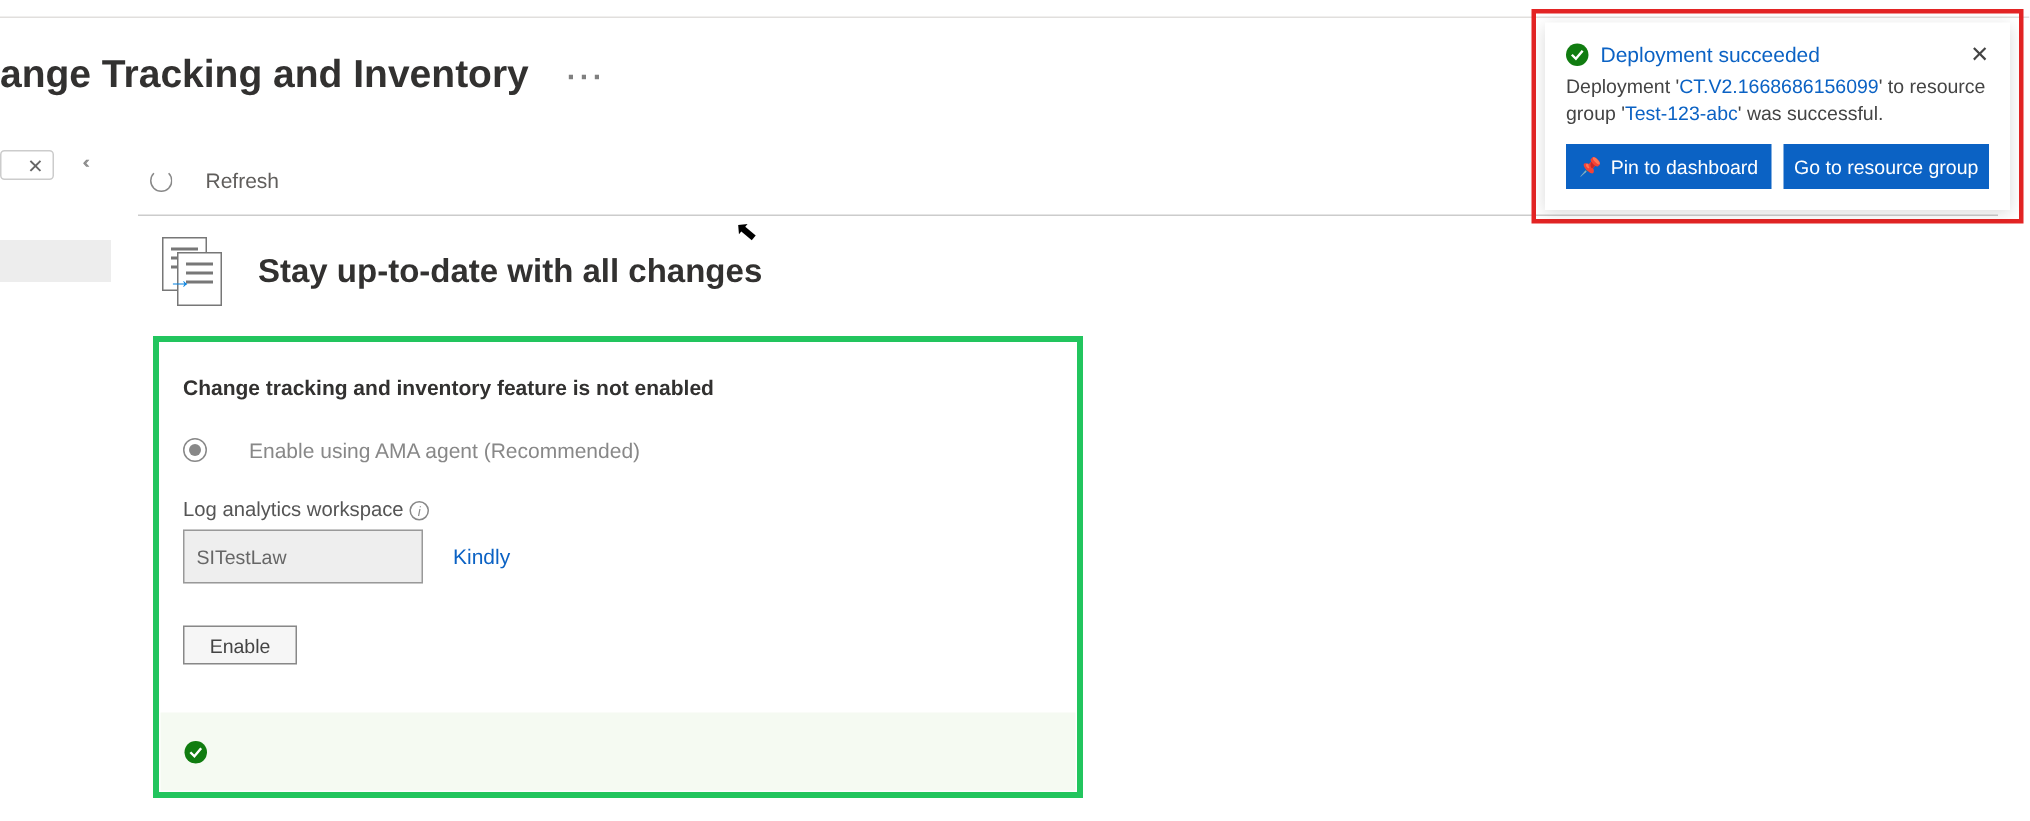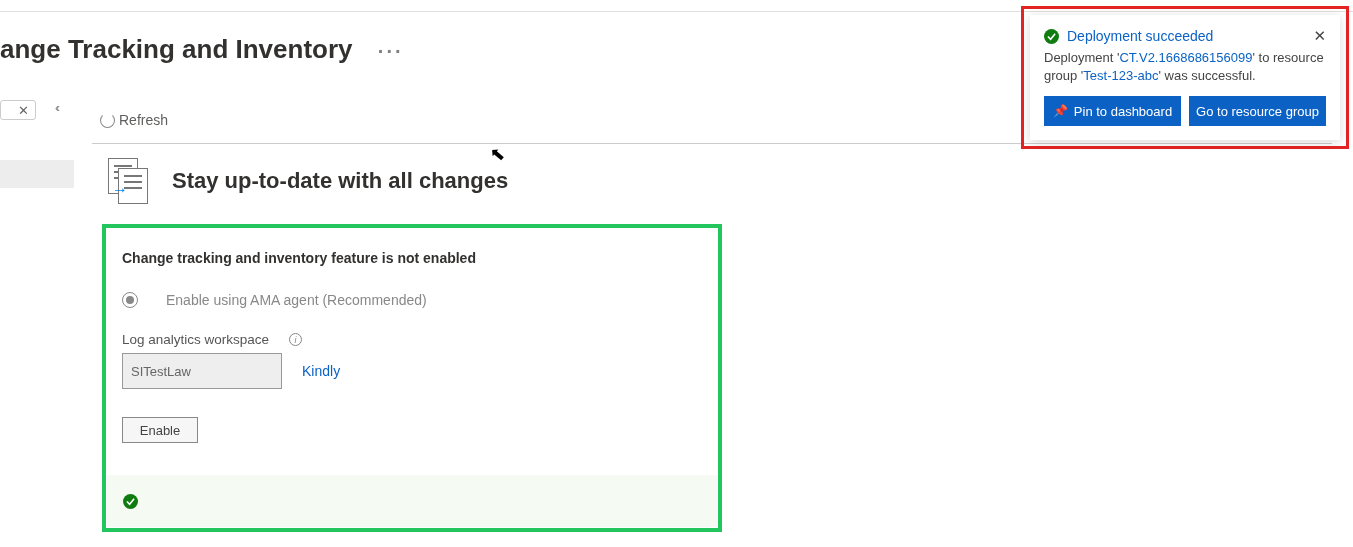--- a/index.html
+++ b/index.html
@@ -65,7 +65,7 @@
     left: 100px; top: 112px;
     display: flex; align-items: center;
     color: #605e5c;
-    gap: 4px;
+    gap: 22px;
     font-size: 14px;
     cursor: pointer;
   }

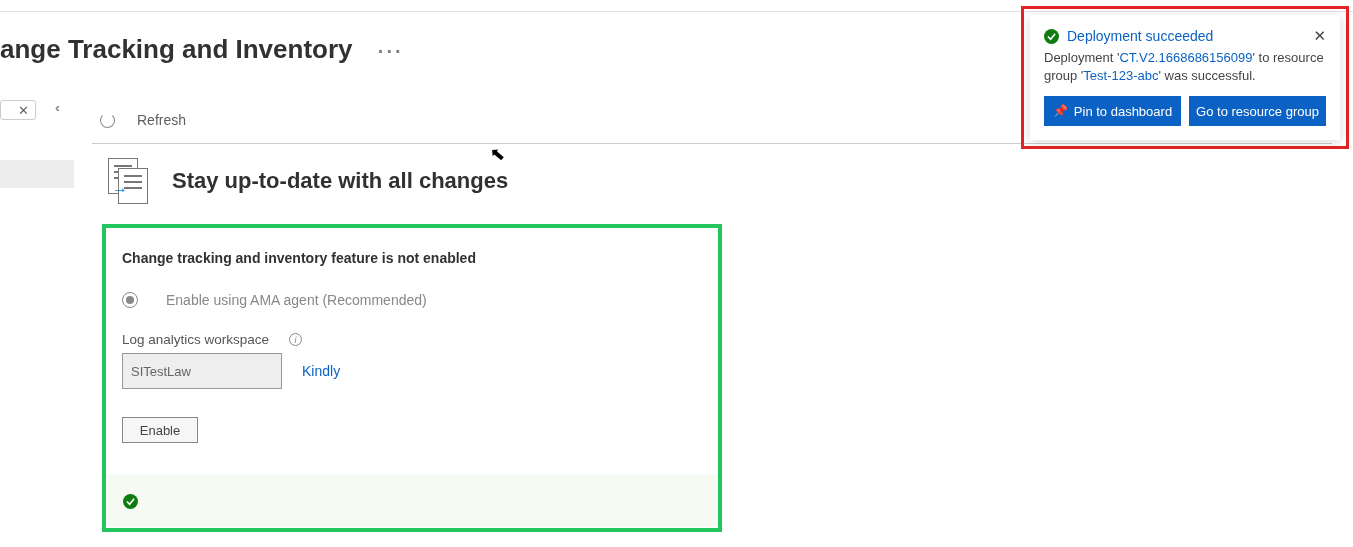--- a/index.html
+++ b/index.html
@@ -141,7 +141,7 @@
   }
   .law-label {
     margin-top: 24px; font-size: 13.5px; color: #555;
-    display: flex; align-items: center; gap: 20px;
+    display: flex; align-items: flex-end; gap: 4px;
   }
   .info-dot {
     width: 13px; height: 13px; border: 1px solid #888;

